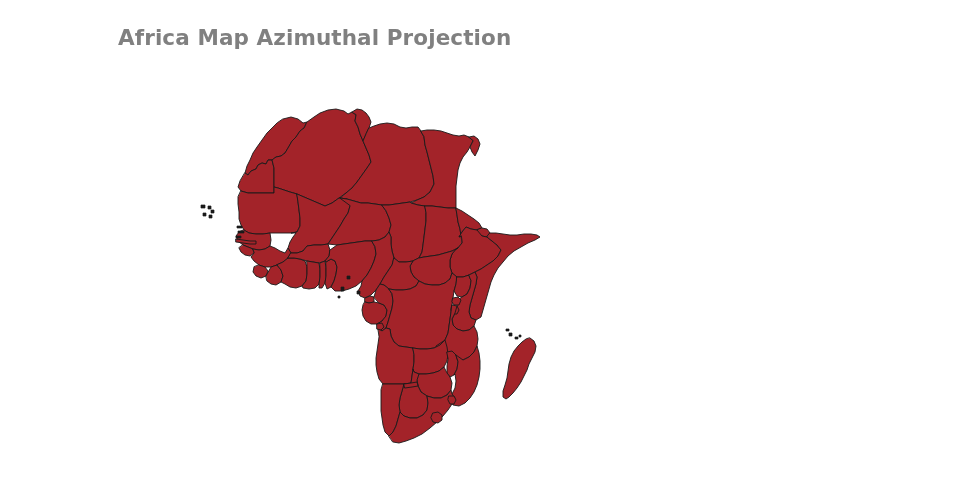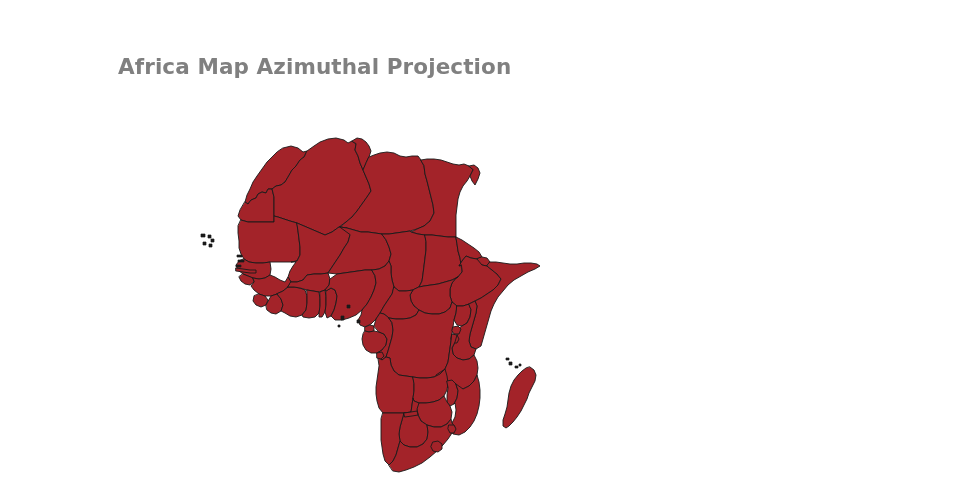--- a/index.html
+++ b/index.html
@@ -21,7 +21,6 @@
     width: 960px;
     height: 464px;
     background: #ffffff;
-    margin-top: 29px;
   }
   #chart-title {
     position: absolute;

